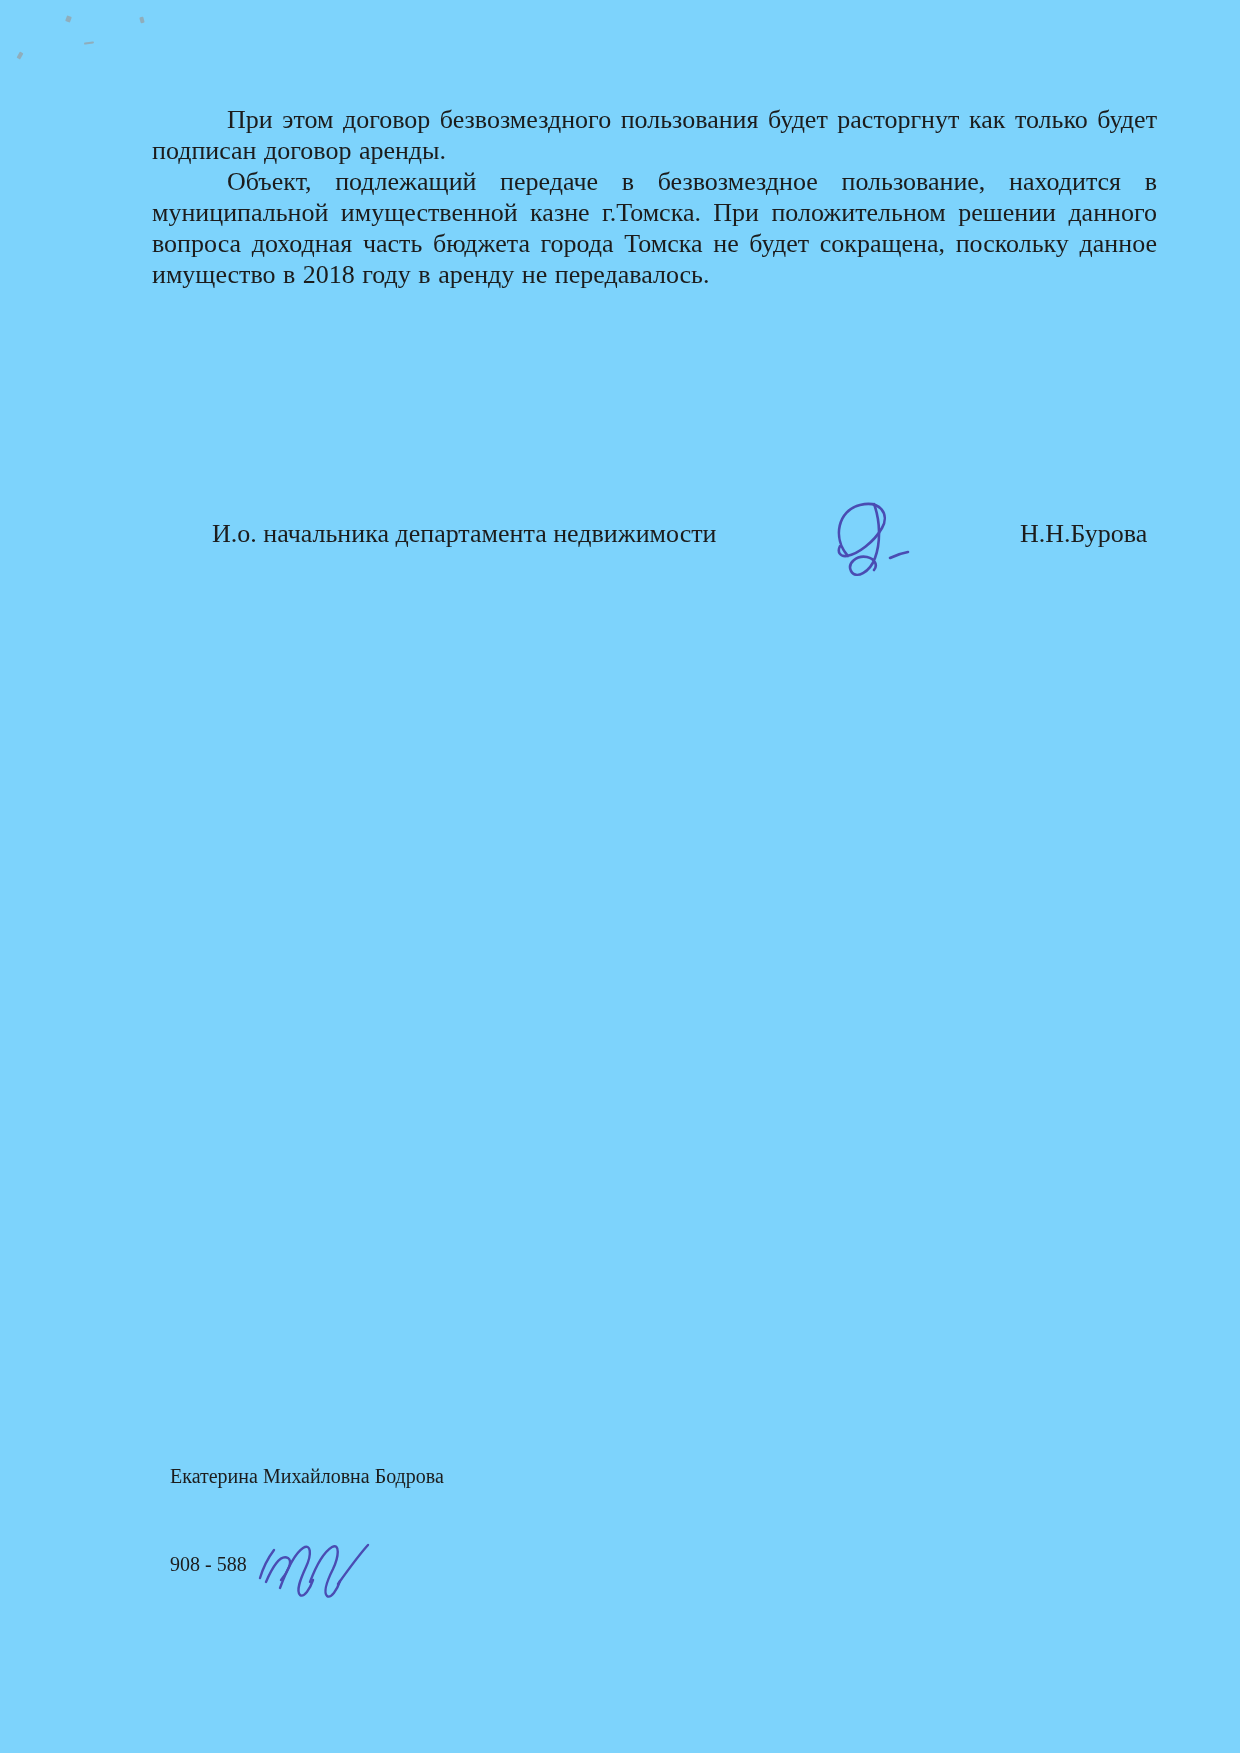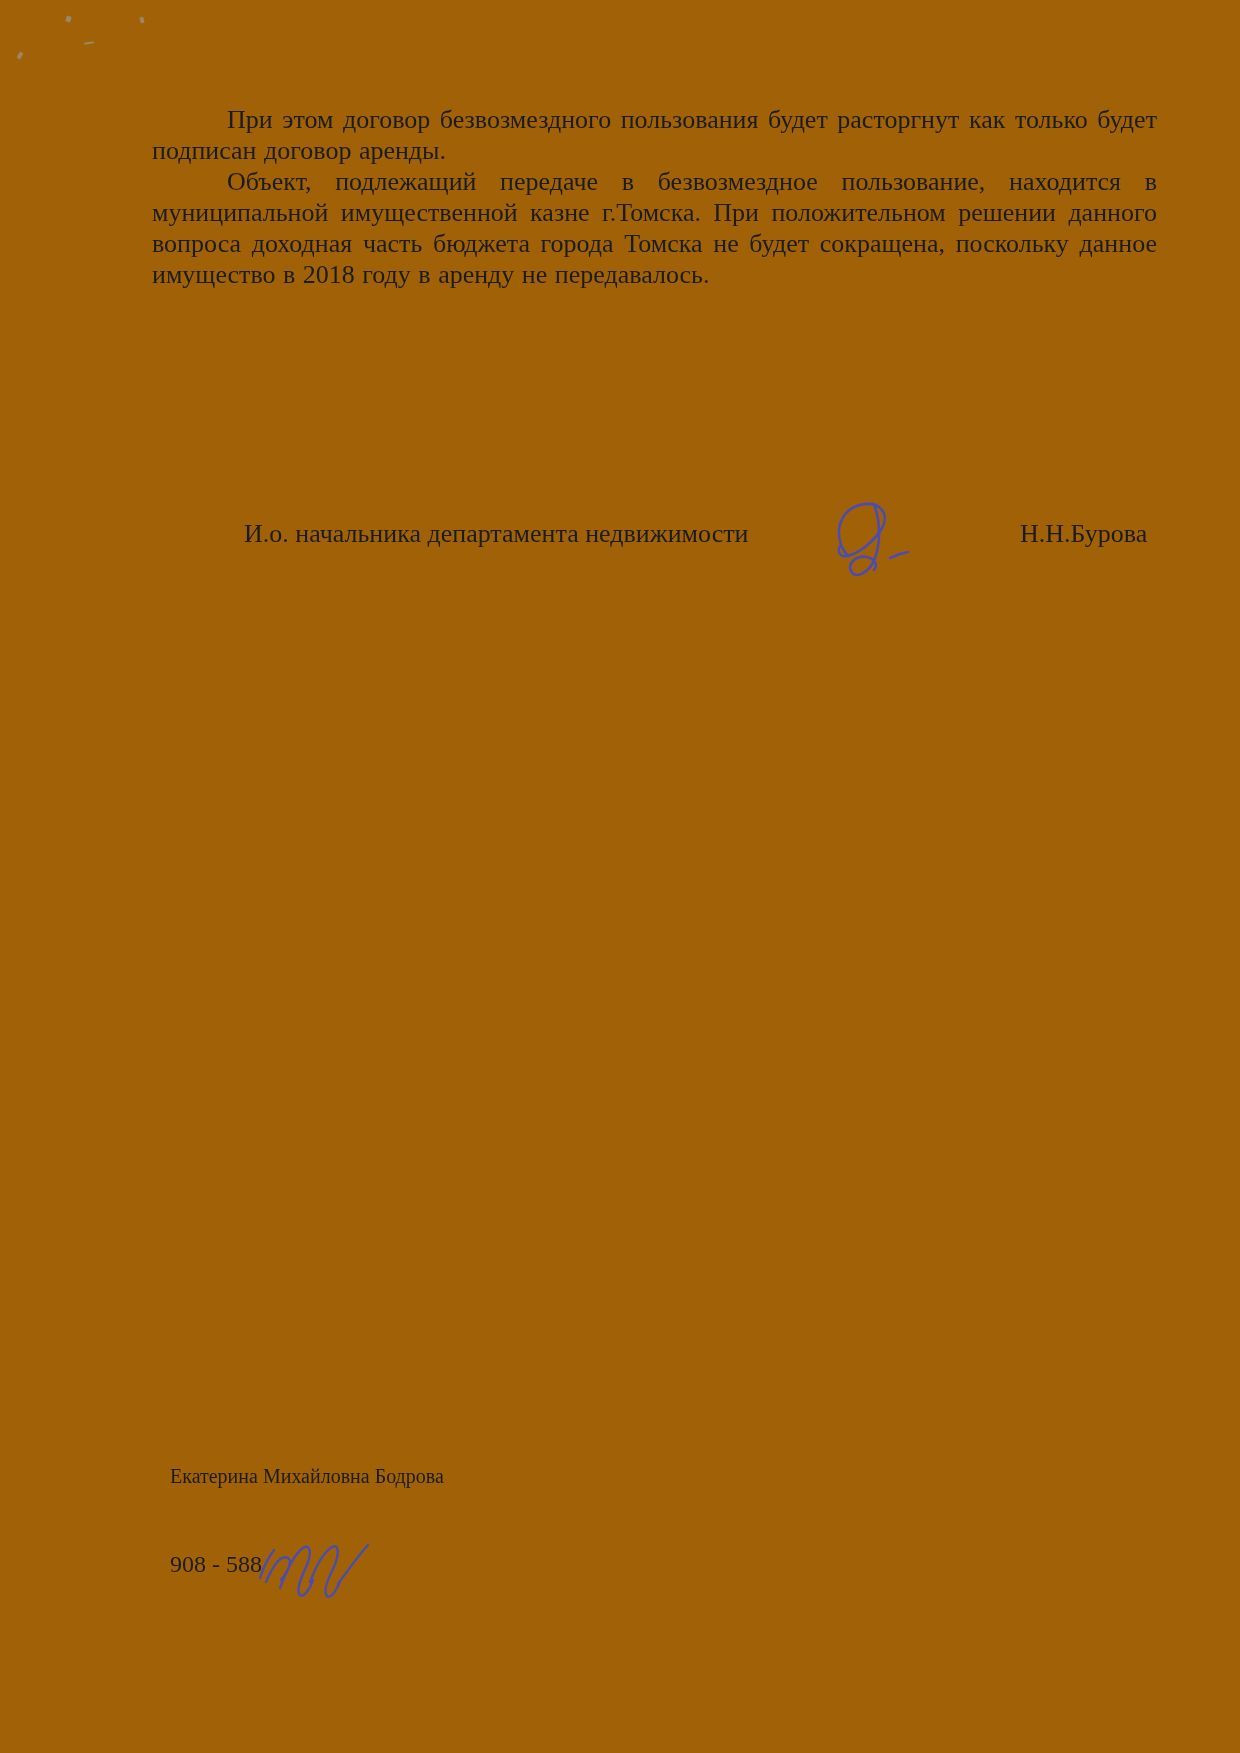--- a/index.html
+++ b/index.html
@@ -11,7 +11,7 @@
     position: relative;
     width: 1240px;
     height: 1753px;
-    background: #a16207;
+    background: #7dd3fc;
     font-family: "Liberation Serif", "DejaVu Serif", serif;
     color: #1c1c1c;
     overflow: hidden;

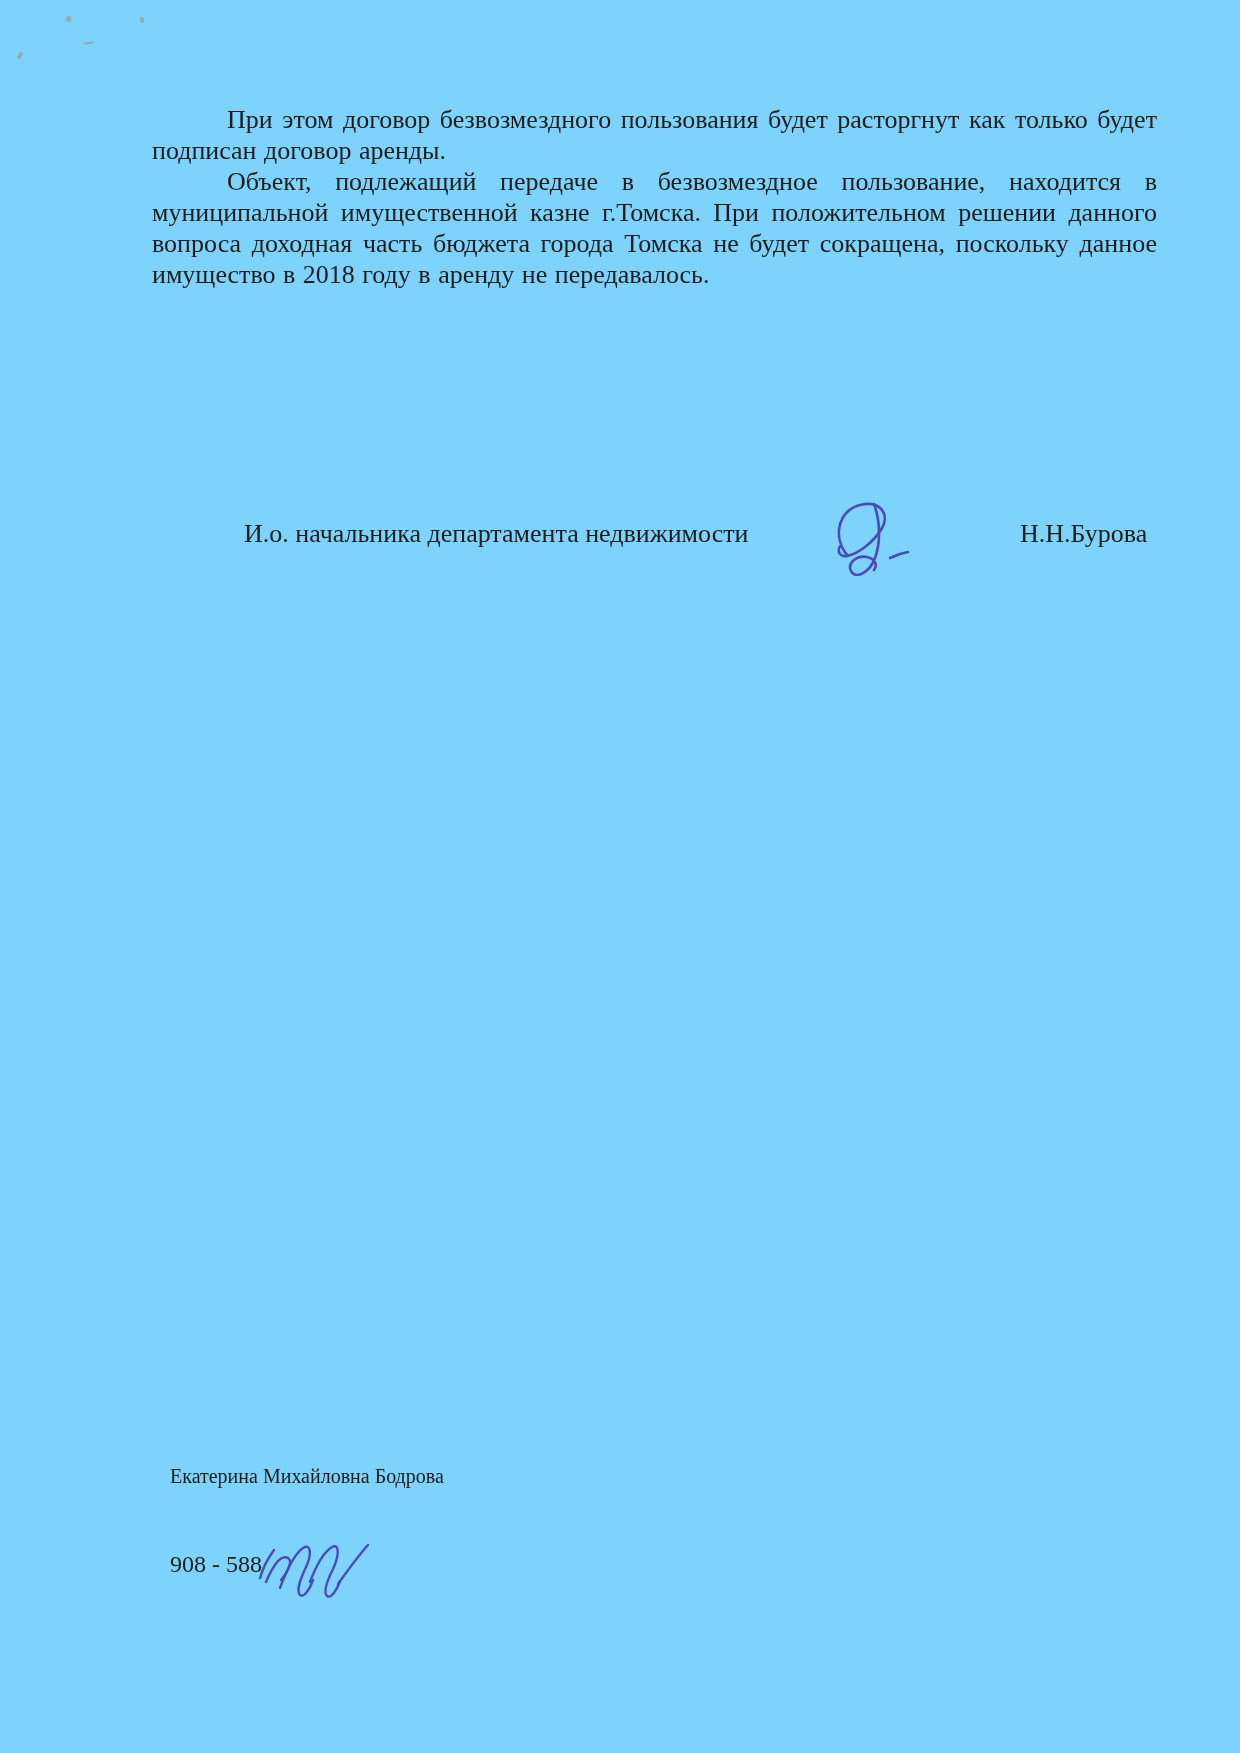--- a/index.html
+++ b/index.html
@@ -37,7 +37,7 @@
   }
   .signoff-title {
     position: absolute;
-    left: 244px;
+    left: 212px;
     top: 518px;
     font-size: 26px;
     line-height: 31px;

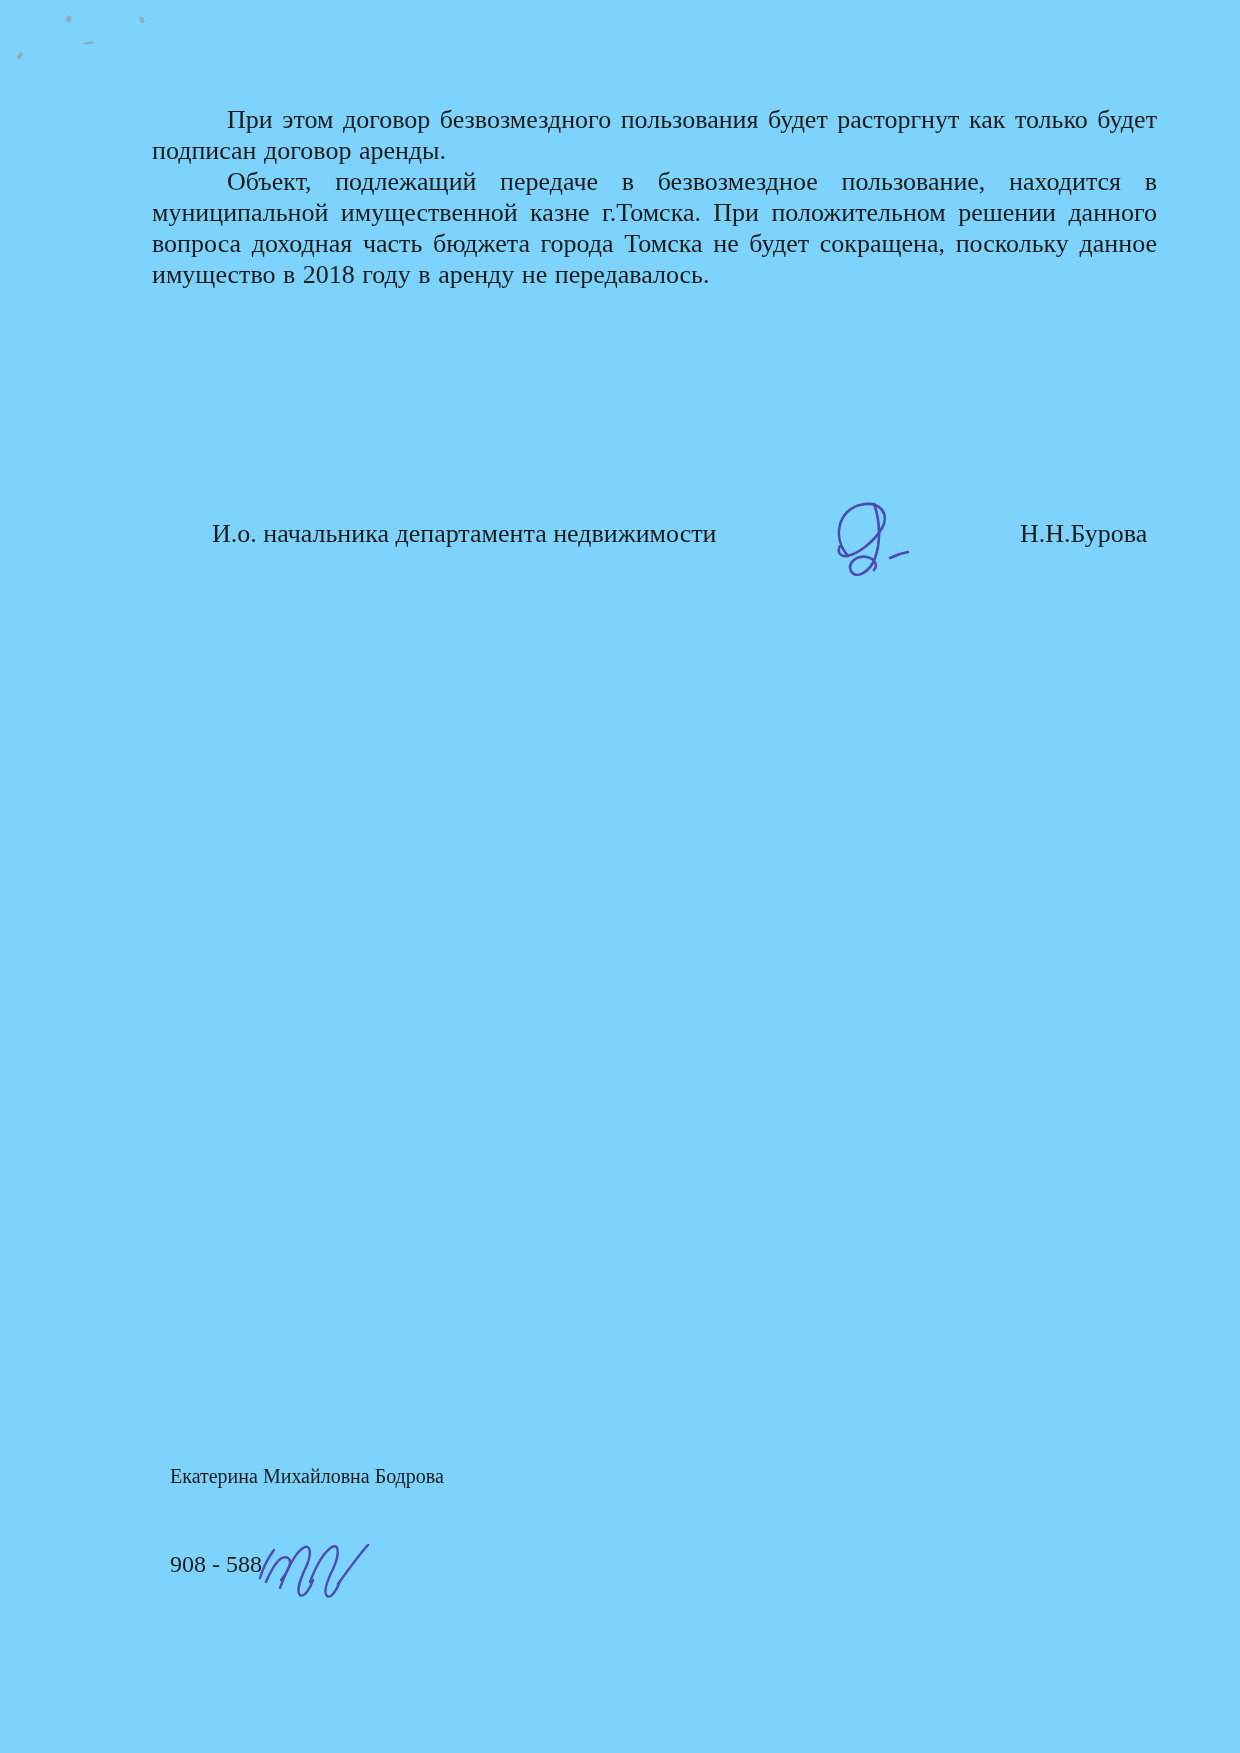--- a/index.html
+++ b/index.html
@@ -68,7 +68,7 @@
     position: absolute;
     left: 170px;
     top: 1552px;
-    font-size: 24px;
+    font-size: 20px;
     line-height: 24px;
     white-space: nowrap;
   }

